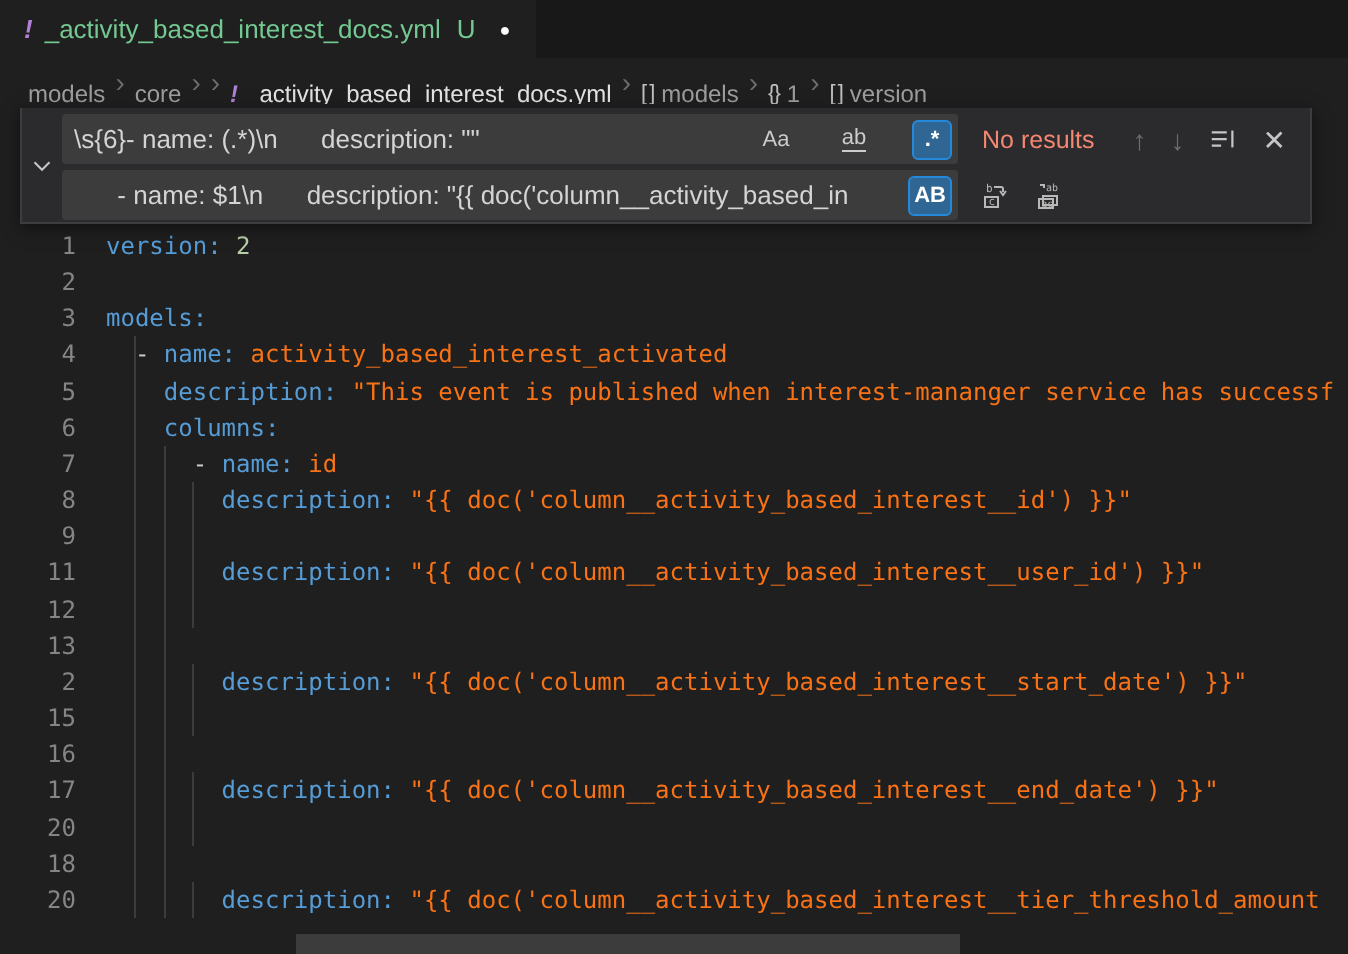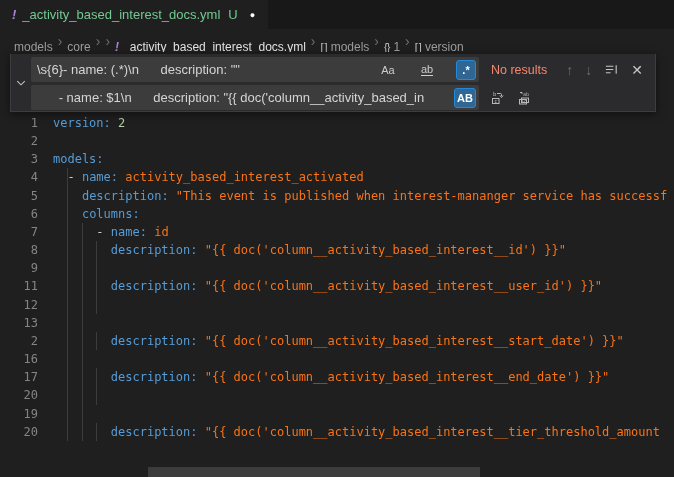--- a/index.html
+++ b/index.html
@@ -178,6 +178,7 @@
       <div class="line"><span class="ln">12</span><span class="guide" style="left: 67.44px;"></span><span class="guide" style="left: 81.88px;"></span><span class="guide" style="left: 96.32px;"></span><span class="lc"></span></div>
       <div class="line"><span class="ln">13</span><span class="guide" style="left: 67.44px;"></span><span class="guide" style="left: 81.88px;"></span></div>
       <div class="line"><span class="ln">2</span><span class="guide" style="left: 67.44px;"></span><span class="guide" style="left: 81.88px;"></span><span class="guide" style="left: 96.32px;"></span><span class="lc">        <span class="key">description:</span><span class="str"> "{{ doc('column__activity_based_interest__start_date') }}"</span></span></div>
+      <div class="line"><span class="ln">15</span><span class="guide" style="left: 67.44px;"></span><span class="guide" style="left: 81.88px;"></span><span class="guide" style="left: 96.32px;"></span><span class="lc"></span></div>
       <div class="line"><span class="ln">16</span><span class="guide" style="left: 67.44px;"></span><span class="guide" style="left: 81.88px;"></span></div>
       <div class="line"><span class="ln">17</span><span class="guide" style="left: 67.44px;"></span><span class="guide" style="left: 81.88px;"></span><span class="guide" style="left: 96.32px;"></span><span class="lc">        <span class="key">description:</span><span class="str"> "{{ doc('column__activity_based_interest__end_date') }}"</span></span></div>
       <div class="line"><span class="ln">20</span><span class="guide" style="left: 67.44px;"></span><span class="guide" style="left: 81.88px;"></span><span class="guide" style="left: 96.32px;"></span><span class="lc"></span></div>

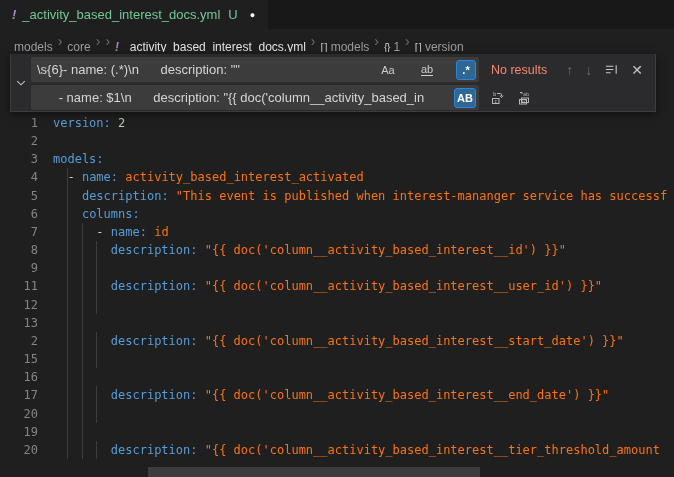--- a/index.html
+++ b/index.html
@@ -182,7 +182,7 @@
       <div class="line"><span class="ln">16</span><span class="guide" style="left: 67.44px;"></span><span class="guide" style="left: 81.88px;"></span></div>
       <div class="line"><span class="ln">17</span><span class="guide" style="left: 67.44px;"></span><span class="guide" style="left: 81.88px;"></span><span class="guide" style="left: 96.32px;"></span><span class="lc">        <span class="key">description:</span><span class="str"> "{{ doc('column__activity_based_interest__end_date') }}"</span></span></div>
       <div class="line"><span class="ln">20</span><span class="guide" style="left: 67.44px;"></span><span class="guide" style="left: 81.88px;"></span><span class="guide" style="left: 96.32px;"></span><span class="lc"></span></div>
-      <div class="line"><span class="ln">19</span><span class="guide" style="left: 67.44px;"></span><span class="guide" style="left: 81.88px;"></span></div>
+      <div class="line"><span class="ln">18</span><span class="guide" style="left: 67.44px;"></span><span class="guide" style="left: 81.88px;"></span></div>
       <div class="line"><span class="ln">20</span><span class="guide" style="left: 67.44px;"></span><span class="guide" style="left: 81.88px;"></span><span class="guide" style="left: 96.32px;"></span><span class="lc">        <span class="key">description:</span><span class="str"> "{{ doc('column__activity_based_interest__tier_threshold_amount</span></span></div>
     </div>
   <div class="hscroll"></div>

